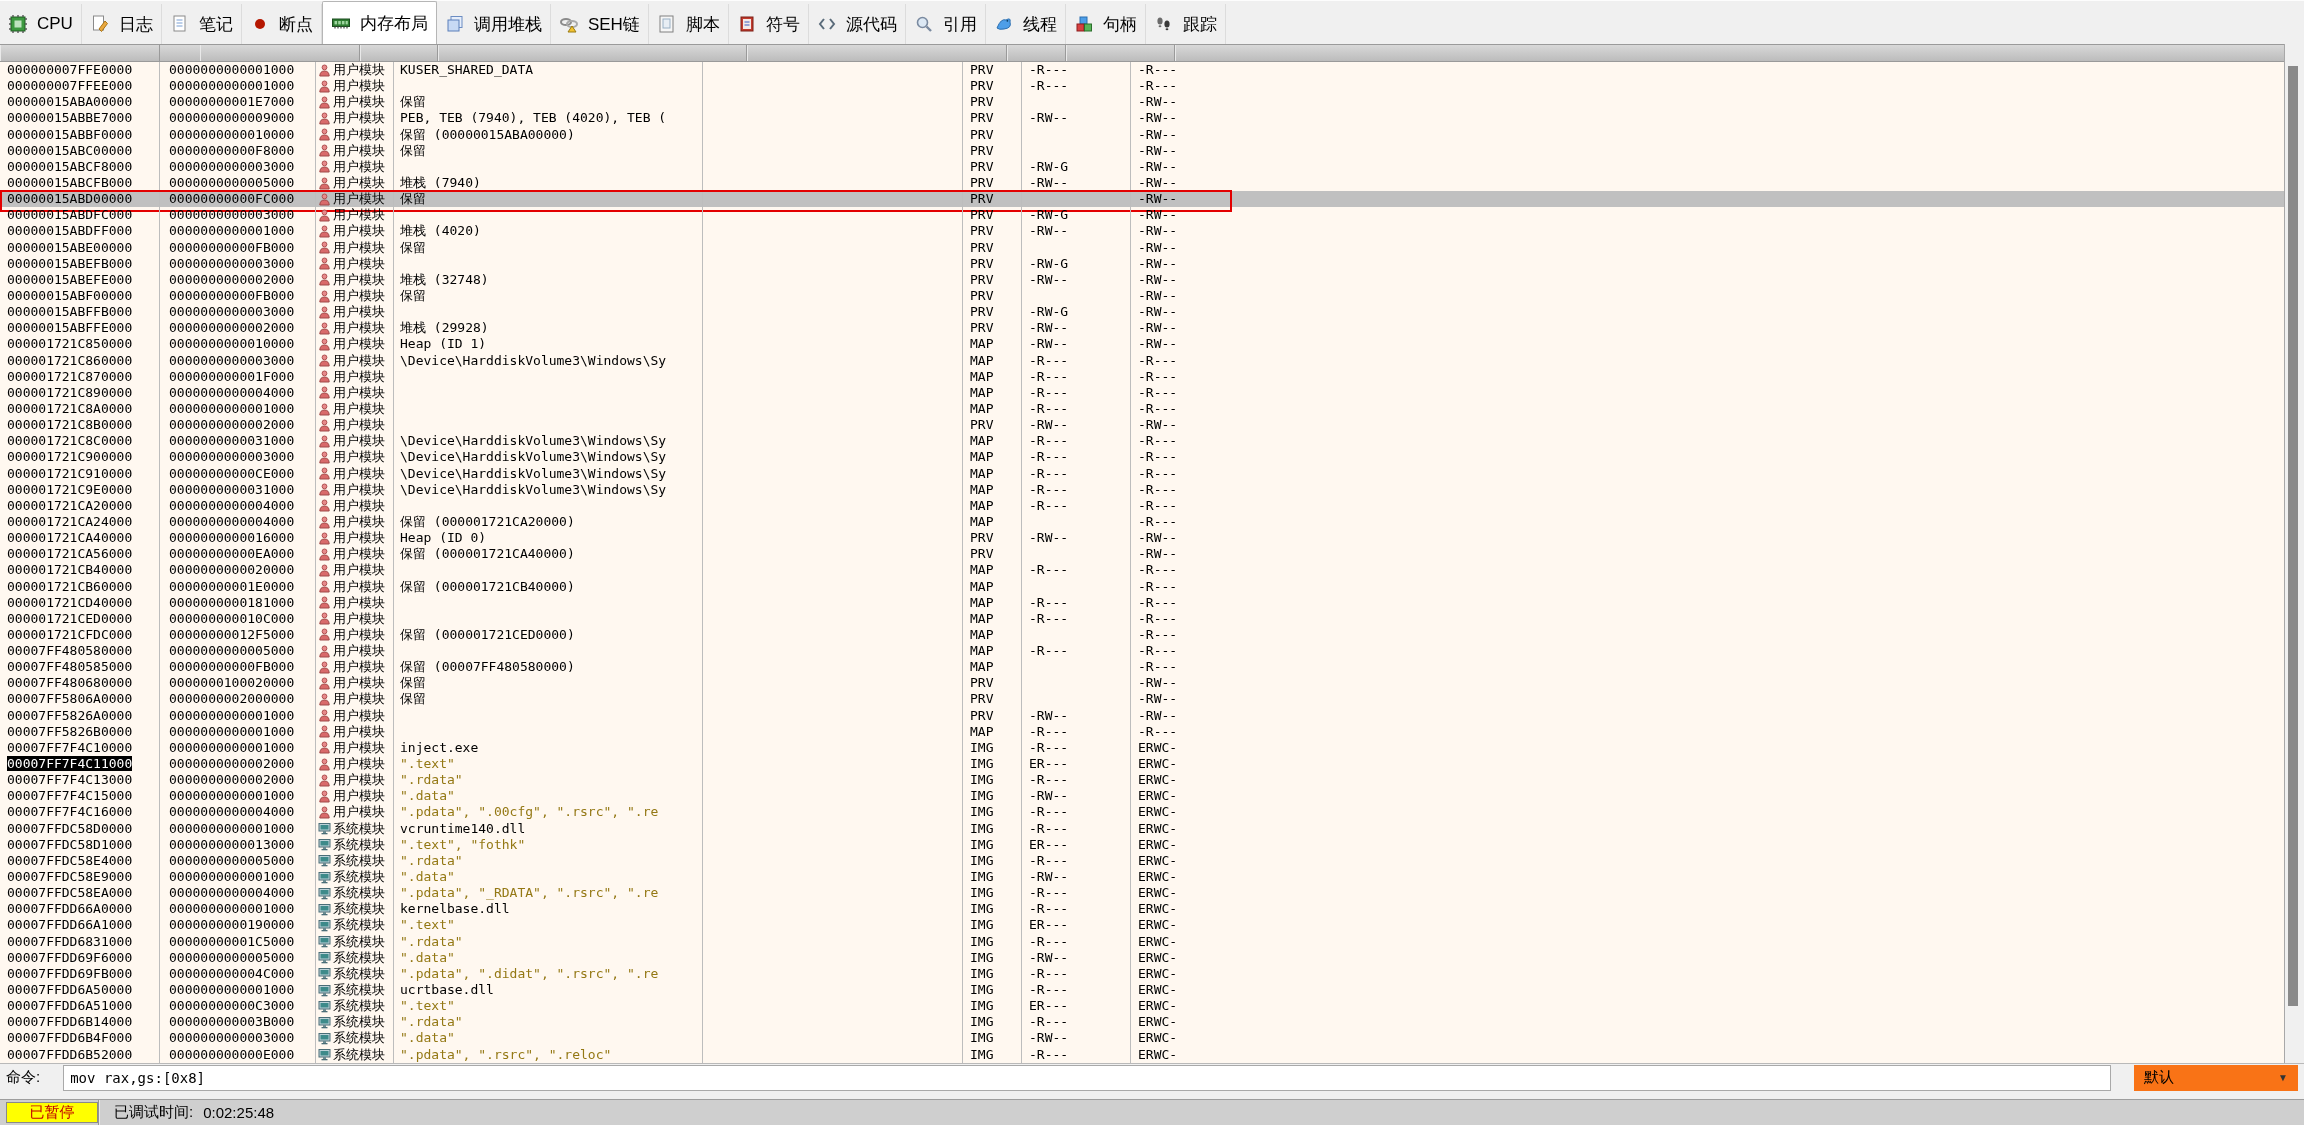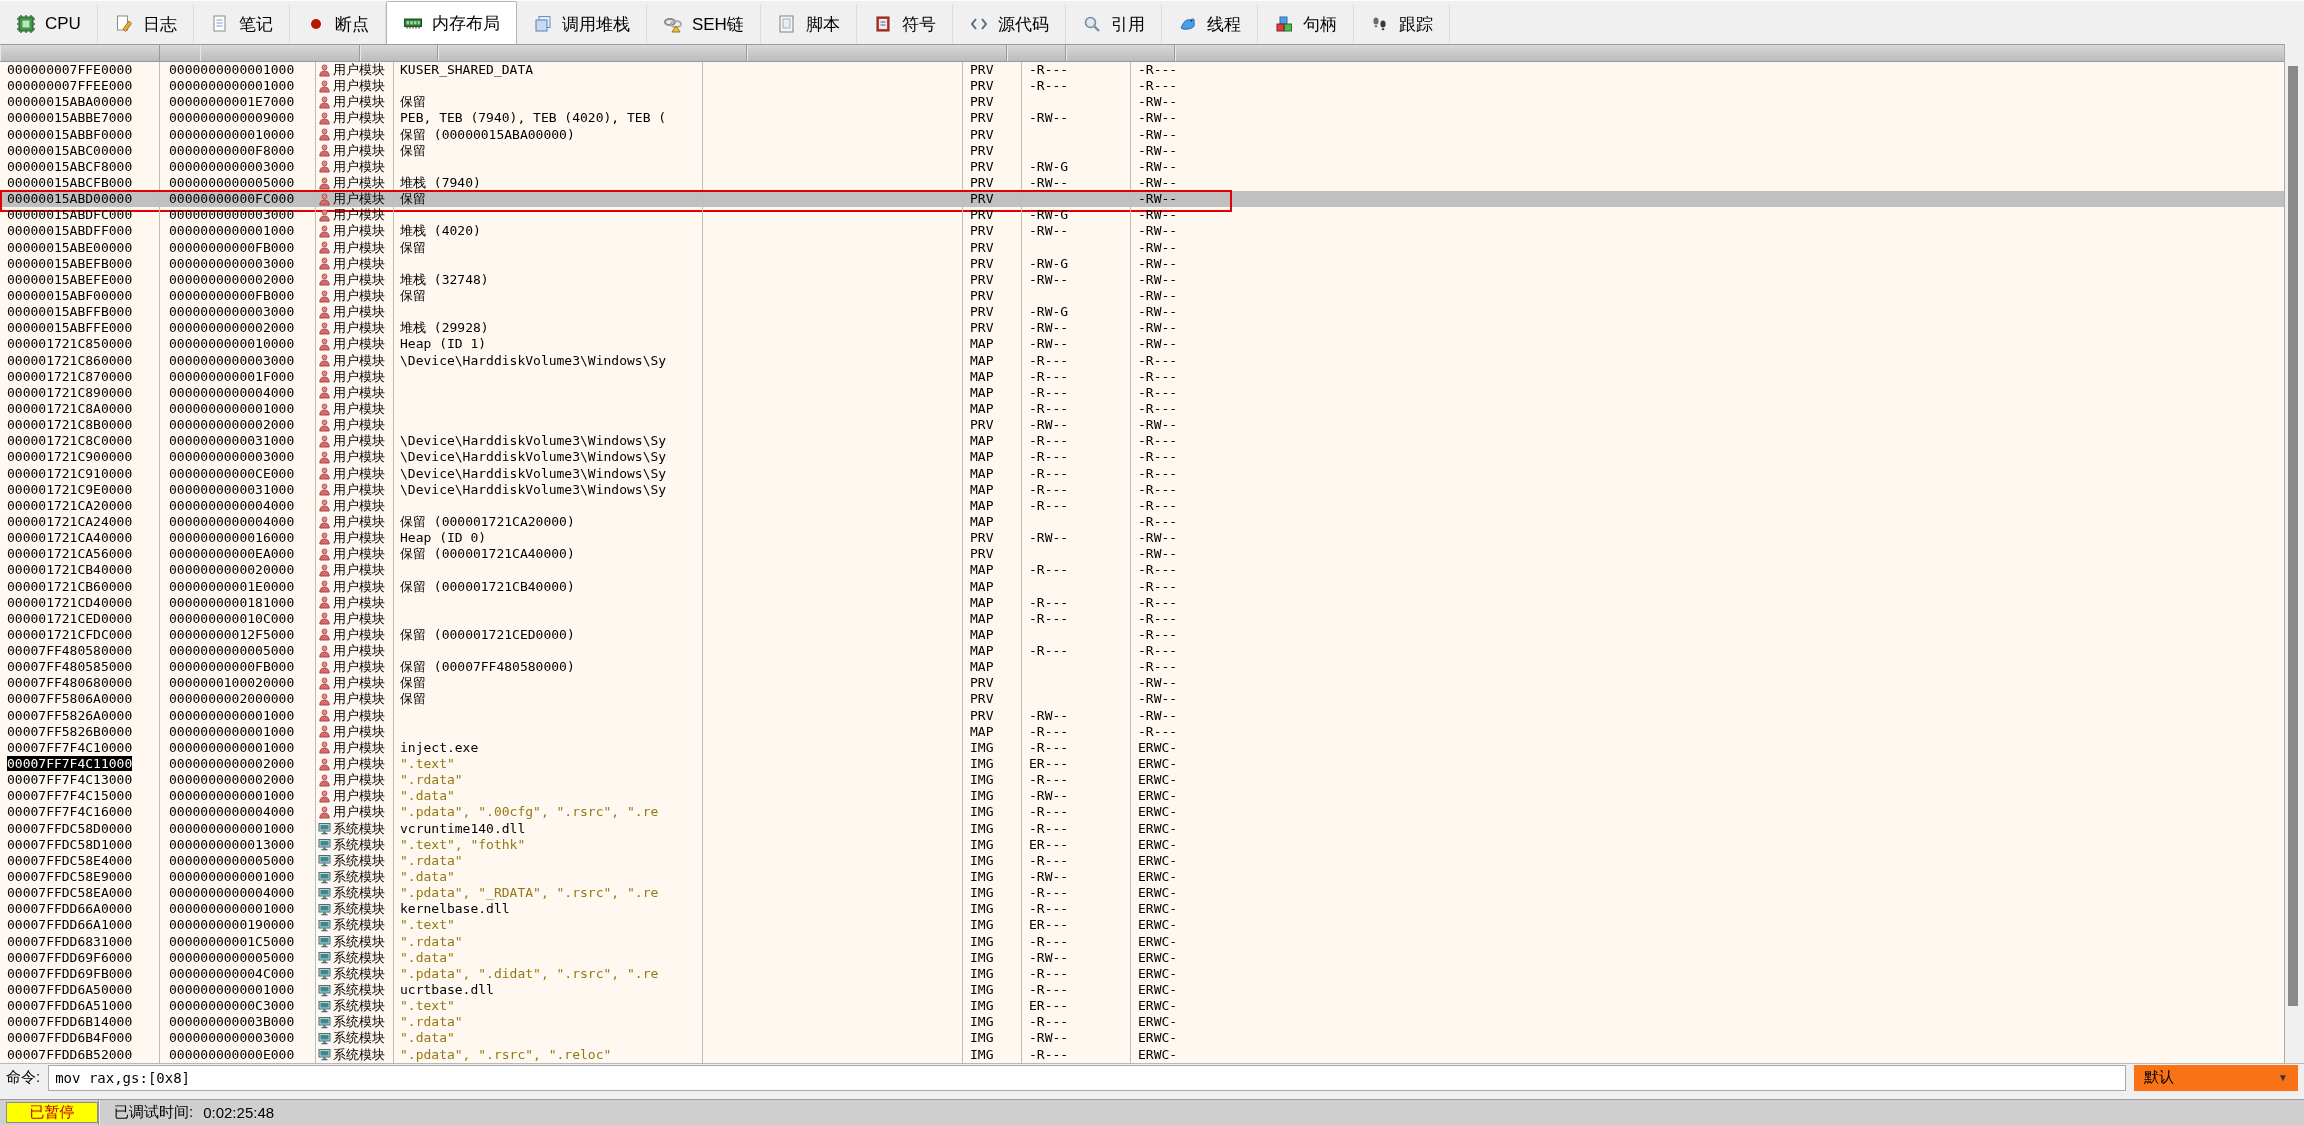--- a/index.html
+++ b/index.html
@@ -10,7 +10,7 @@
   
   .tabbar { position:absolute; top:0; left:0; right:0; height:44px;
             background:#f0f0f0; border-top:1px solid #fdfdfd; display:flex; align-items:flex-end; }
-  .tab { height:40px; display:flex; align-items:center; gap:9px; padding:0 16px;
+  .tab { height:40px; display:flex; align-items:center; gap:9px; padding:0 8px;
          font-size:17px; color:#000; border-right:1px solid #dcdcdc; cursor:default; }
   .tab.active { background:#ffffff; height:43px; border:1px solid #b6b6b6; border-bottom:none;
                 border-top-left-radius:2px; border-top-right-radius:2px; }

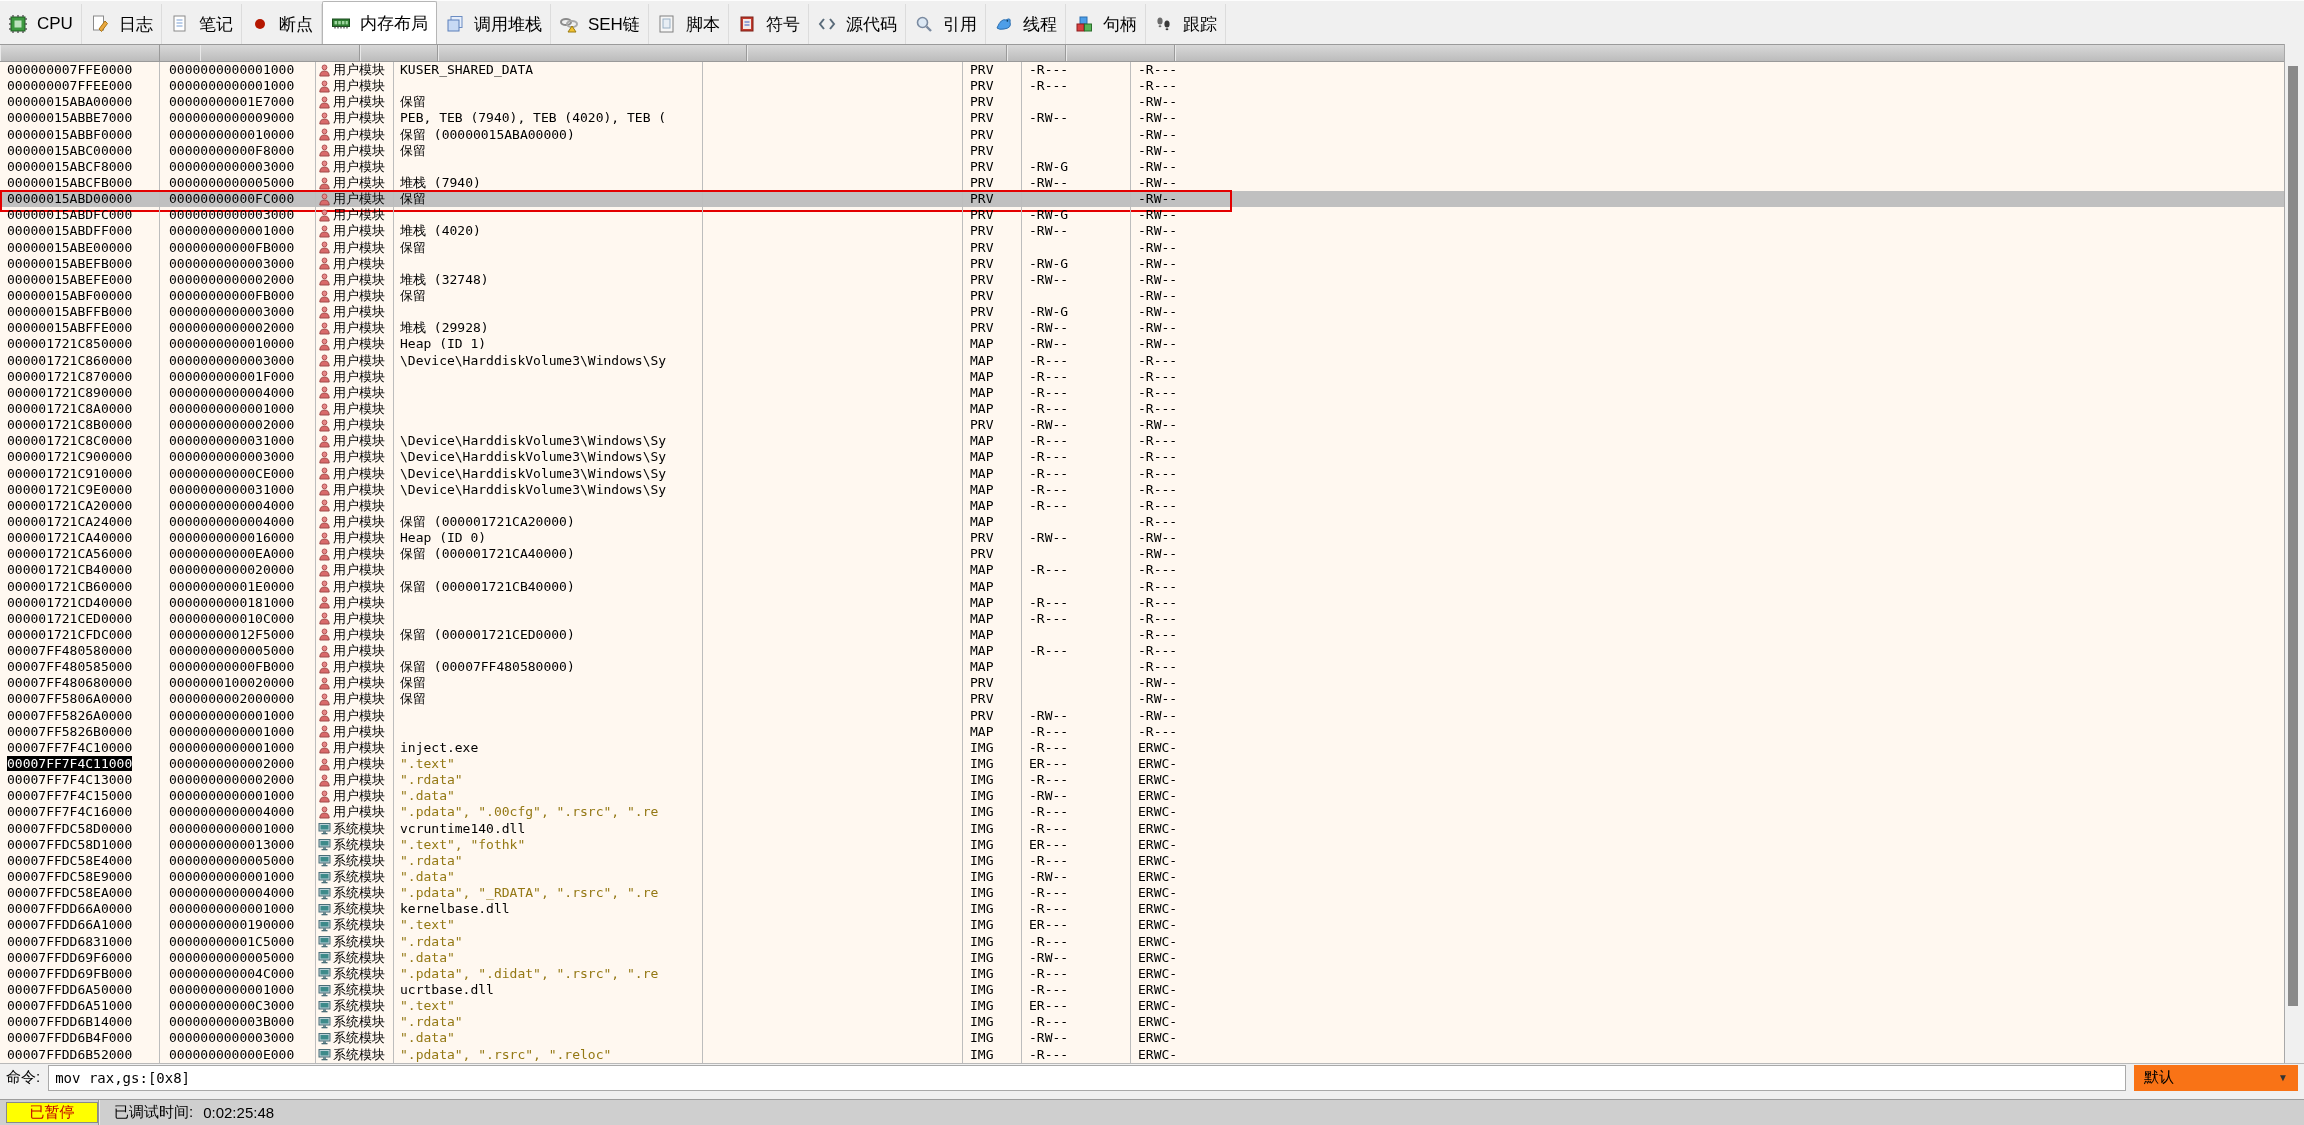--- a/index.html
+++ b/index.html
@@ -50,7 +50,7 @@
 
   
   .cmdbar { position:absolute; top:1063px; left:0; width:2304px; height:28px; background:#f0f0f0;
-            border-top:1px solid #b9b9b9; display:flex; align-items:center; padding:0 6px; gap:8px; }
+            border-top:1px solid #b9b9b9; display:flex; align-items:center; padding:0 6px; gap:23px; }
   .cmdlabel { font-size:15px; color:#000; }
   .cmdinput { flex:1; height:26px; background:#fff; border:1px solid #a9a9a9; padding:0 6px;
               font-family:"DejaVu Sans Mono", monospace; font-size:14px; color:#000; }

